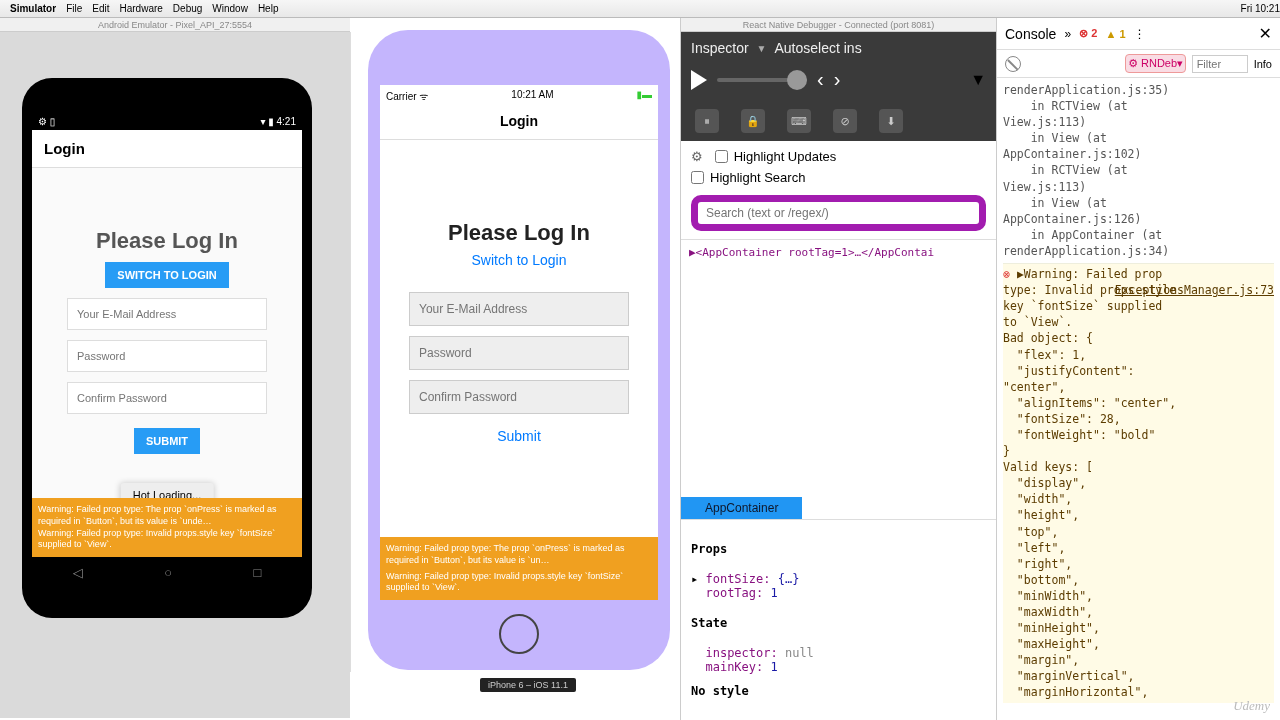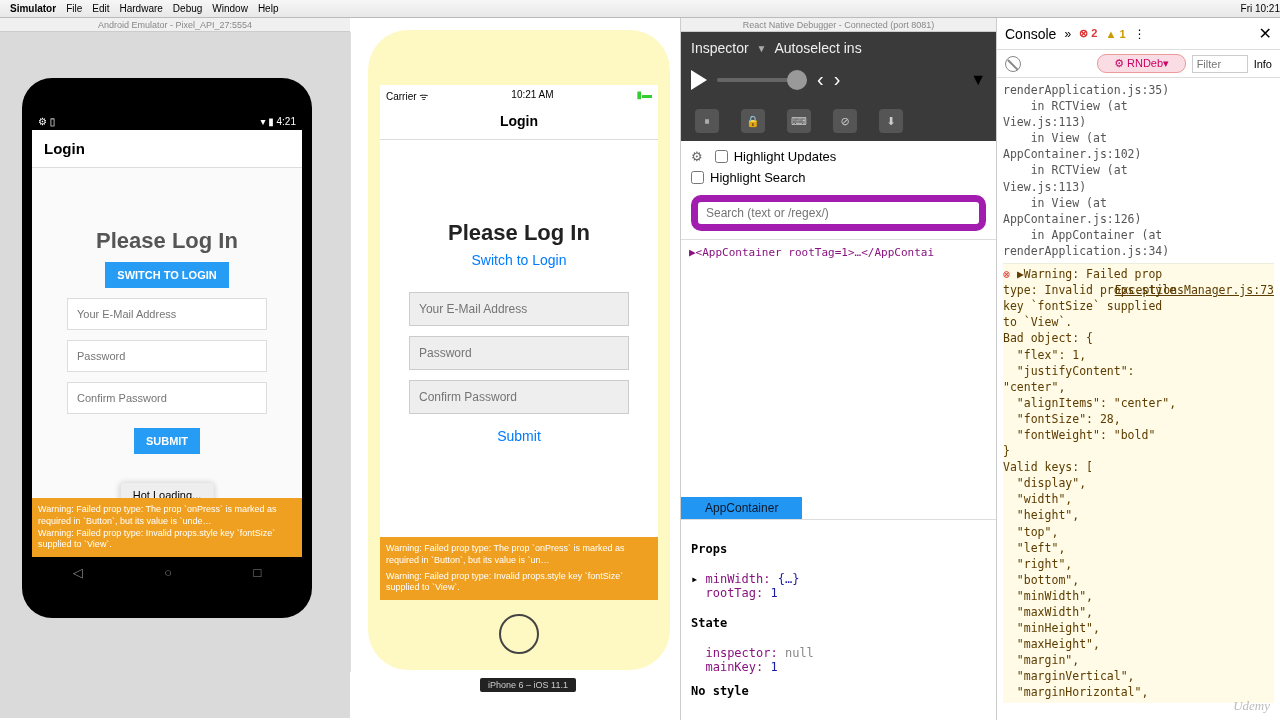--- a/index.html
+++ b/index.html
@@ -83,7 +83,7 @@
 .console-bar { display: flex; align-items: center; gap: 6px; padding: 4px 8px; border-bottom: 1px solid #ddd; font-size: 11px; }
 .console-bar .no { width: 16px; height: 16px; border: 1.5px solid #888; border-radius: 50%; position: relative; }
 .console-bar .no::after { content:""; position:absolute; width:100%; height:1.5px; background:#888; top:50%; left:0; transform: rotate(45deg); }
-.rndeb { background: #f9dce4; border: 1px solid #e99; padding: 2px 16px; border-radius: 9px; color: #c06; }
+.rndeb { background: #f9dce4; border: 1px solid #e99; padding: 2px 2px; border-radius: 4px; color: #c06; }
 .filter-input { border: 1px solid #ccc; padding: 2px 4px; width: 56px; font-size: 11px; }
 .console-body { flex: 1; overflow: hidden; font-family: Menlo, monospace; font-size: 11.5px; padding: 4px 6px; }
 .stk { color: #555; white-space: pre; line-height: 1.4; }

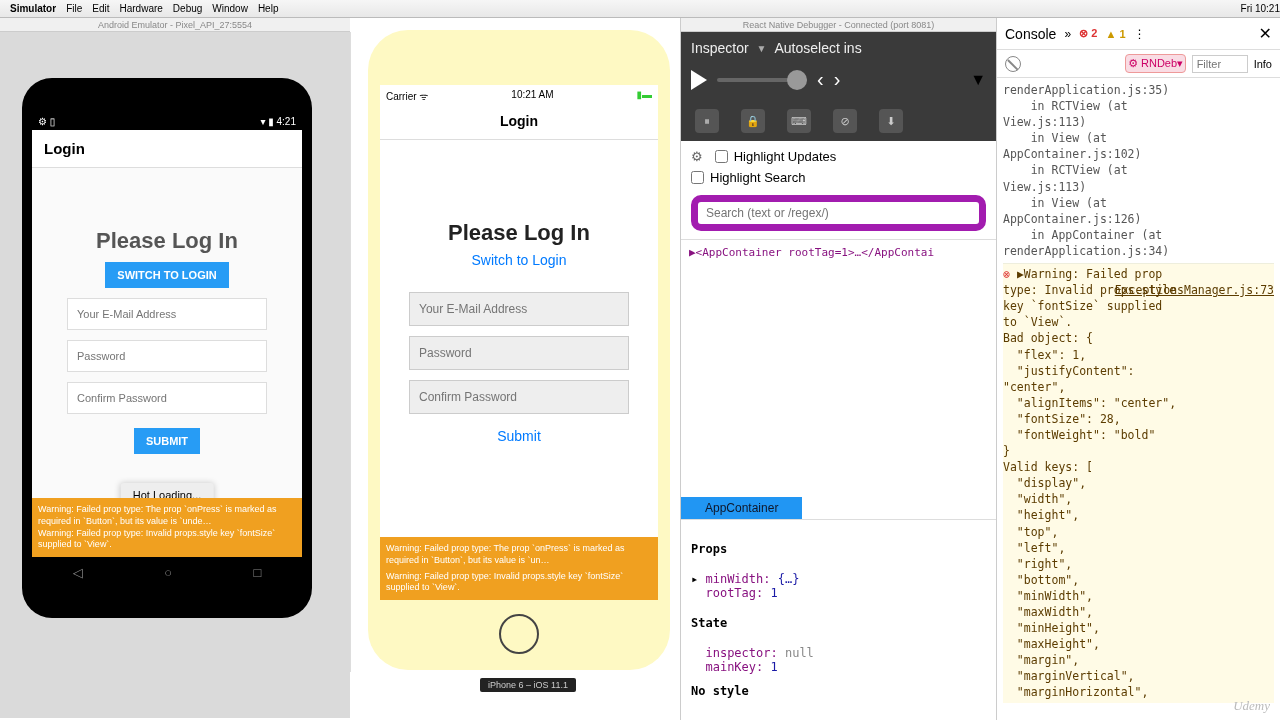--- a/index.html
+++ b/index.html
@@ -34,7 +34,7 @@
 .android-nav span { color: #888; font-size: 13px; }
 
 
-.iphone { position: absolute; top: 30px; left: 368px; width: 302px; height: 640px; background: #fef9c3; border-radius: 40px; padding: 55px 12px 70px 12px; }
+.iphone { position: absolute; top: 30px; left: 368px; width: 302px; height: 640px; background: #c4b5fd; border-radius: 40px; padding: 55px 12px 70px 12px; }
 .iphone-screen { background: #fff; width: 100%; height: 100%; display: flex; flex-direction: column; position: relative; overflow: hidden; }
 .ios-status { display: flex; justify-content: space-between; font-size: 10px; padding: 4px 6px; color: #000; }
 .ios-header { text-align: center; font-weight: 600; font-size: 14px; padding: 6px 0 10px; border-bottom: 1px solid #ddd; }

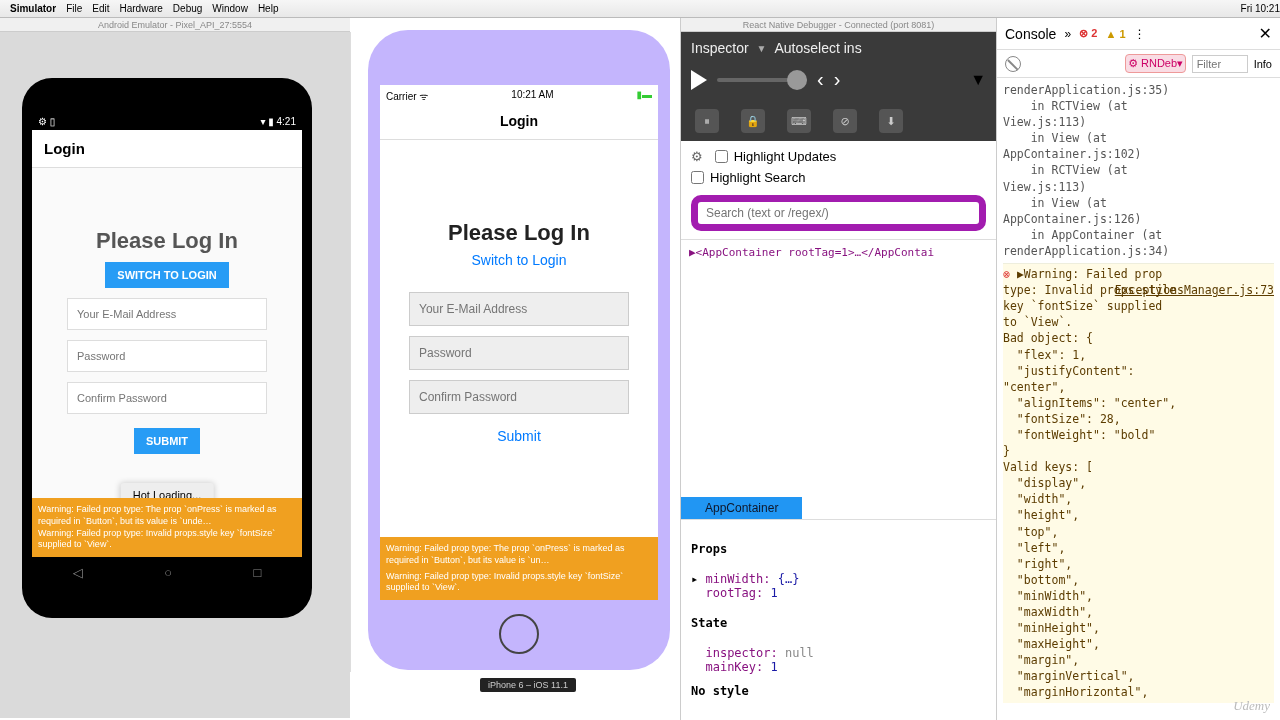--- a/index.html
+++ b/index.html
@@ -208,7 +208,7 @@
   <div><span class="dbg-selected">AppContainer</span></div>
   <div class="dbg-props">
     <div class="sec">Props</div>
-    <div>▸ <span class="key">minWidth:</span> <span class="val">{…}</span></div>
+    <div>▸ <span class="key">fontSize:</span> <span class="val">{…}</span></div>
     <div>&nbsp;&nbsp;<span class="key">rootTag:</span> <span class="val">1</span></div>
     <div class="sec">State</div>
     <div>&nbsp;&nbsp;<span class="key">inspector:</span> <span class="null">null</span></div>

